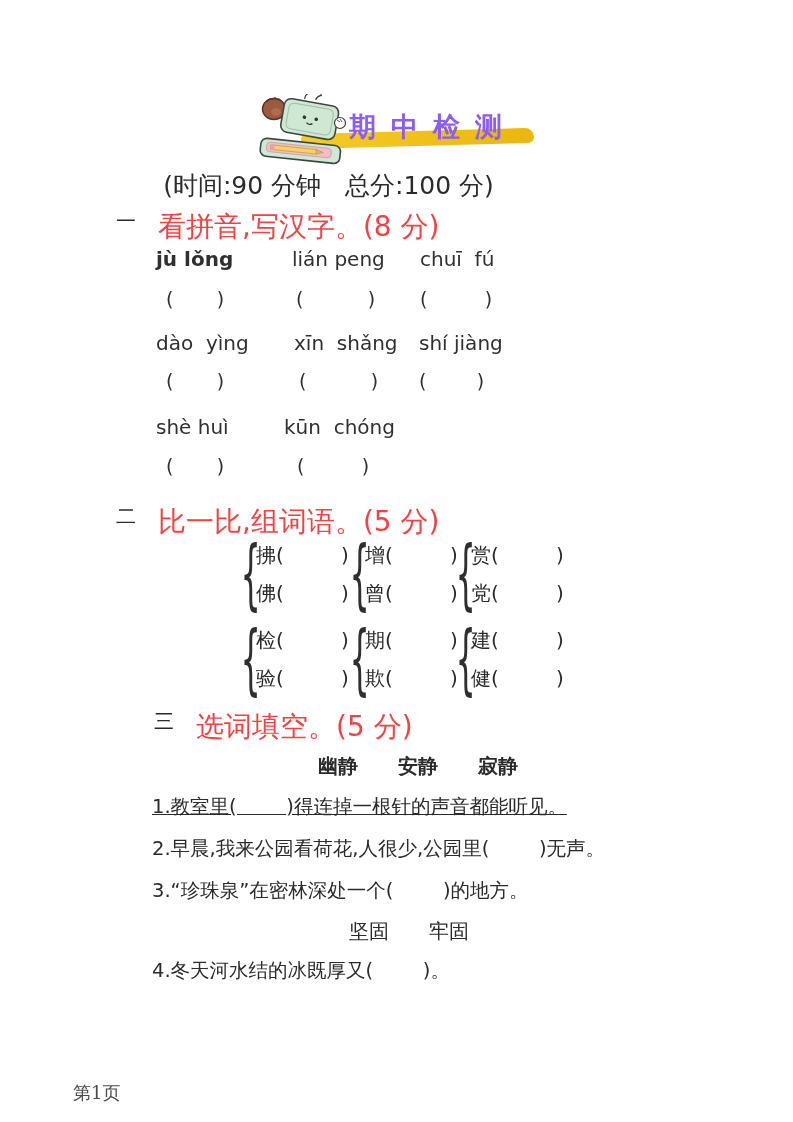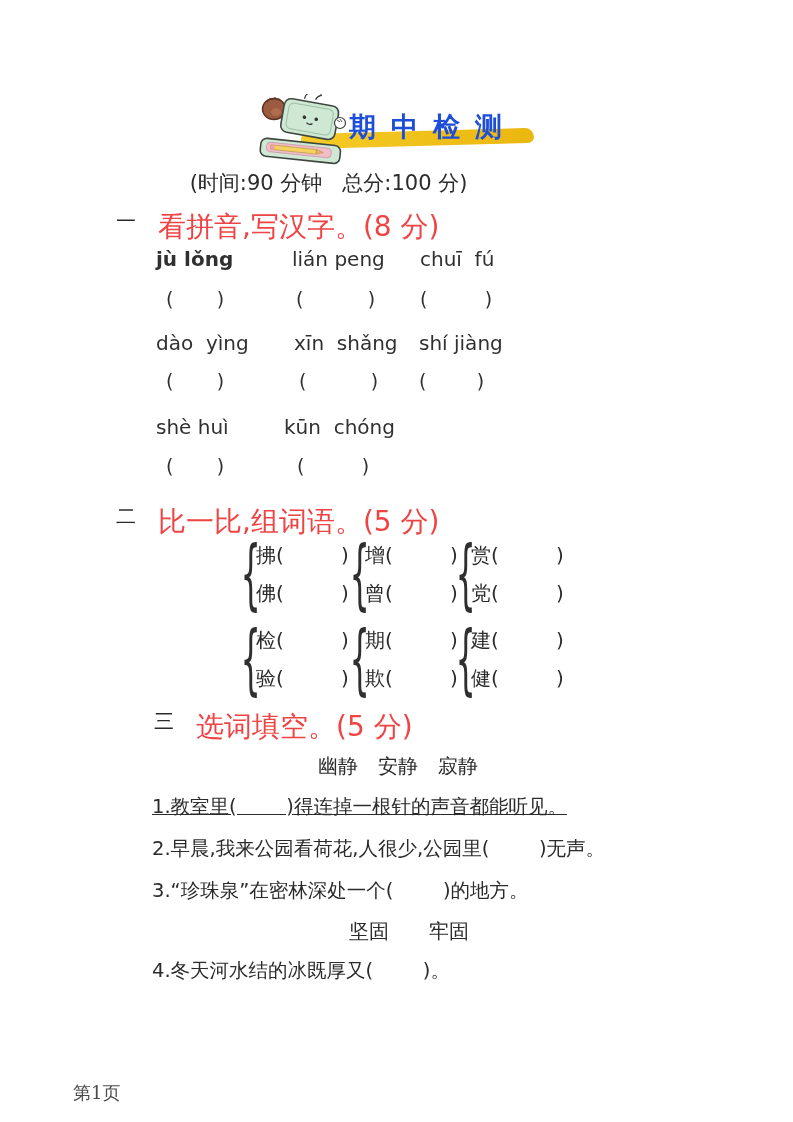--- a/index.html
+++ b/index.html
@@ -11,7 +11,7 @@
   .pinyin{font-size:20px;color:#303030;}
   .blank{font-size:19px;color:#303030;letter-spacing:1px;}
   .item{font-size:19.5px;color:#2b2b2b;}
-  .page-title{font-size:27px;font-weight:bold;letter-spacing:15px;color:#1d4ed8;z-index:3;}
+  .page-title{font-size:27px;font-weight:bold;letter-spacing:15px;color:#8b5cf6;z-index:3;}
   .meta{width:657px;left:0;text-align:center;font-size:21px;color:#2b2b2b;}
   .band{background:linear-gradient(100deg,#f6cb27 0%,#efc01a 55%,#eab70e 100%);
         transform:rotate(-1.6deg);border-radius:8px 14px 9px 7px;z-index:1;}

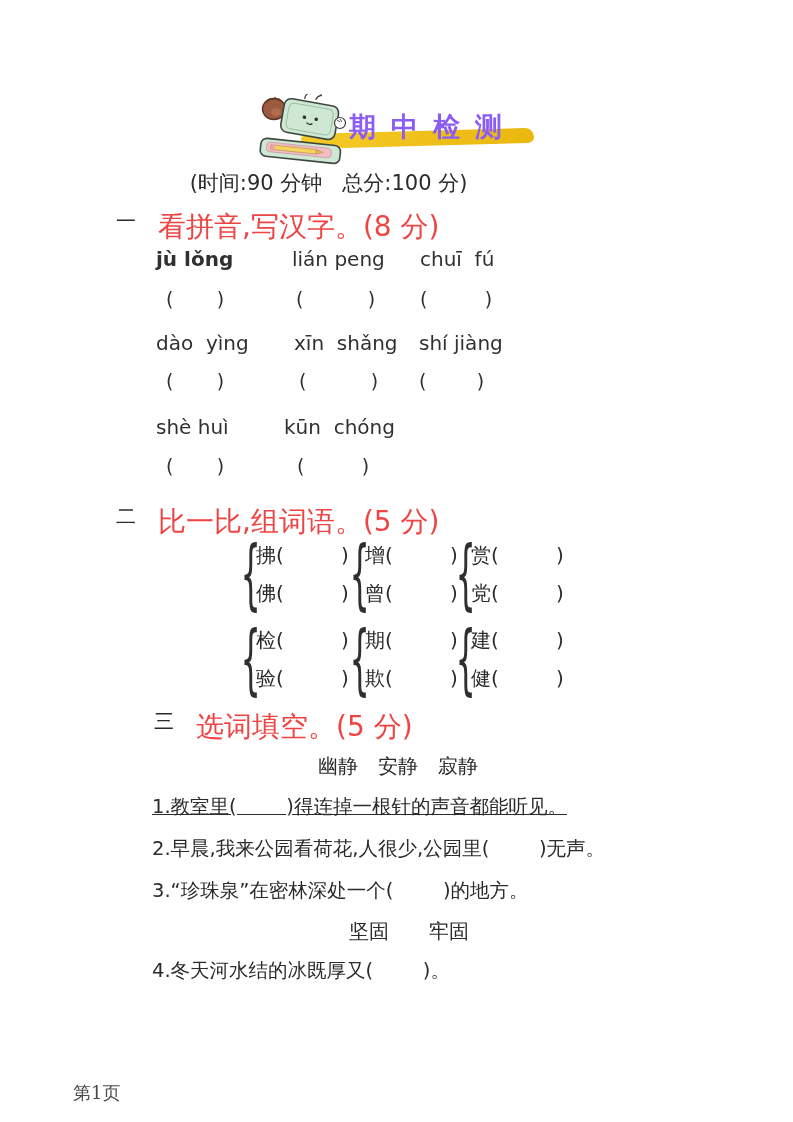--- a/index.html
+++ b/index.html
@@ -12,7 +12,7 @@
   .blank{font-size:19px;color:#303030;letter-spacing:1px;}
   .item{font-size:19.5px;color:#2b2b2b;}
   .page-title{font-size:27px;font-weight:bold;letter-spacing:15px;color:#8b5cf6;z-index:3;}
-  .meta{width:657px;left:0;text-align:center;font-size:21px;color:#2b2b2b;}
+  .meta{width:657px;left:0;text-align:center;font-size:25px;color:#2b2b2b;}
   .band{background:linear-gradient(100deg,#f6cb27 0%,#efc01a 55%,#eab70e 100%);
         transform:rotate(-1.6deg);border-radius:8px 14px 9px 7px;z-index:1;}
   .band-tail{background:#f2c21c;transform:rotate(-6deg);border-radius:4px;z-index:1;}

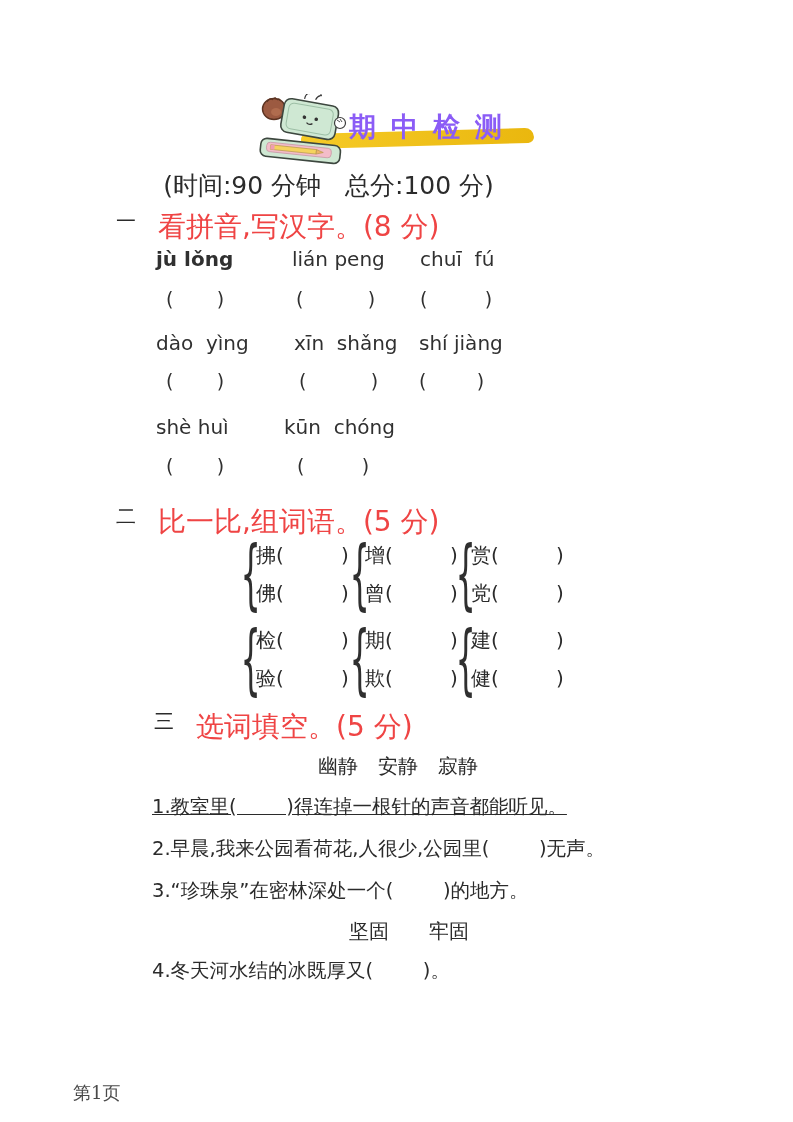--- a/index.html
+++ b/index.html
@@ -137,7 +137,7 @@
 <div class="abs sec-num" style="left:154px;top:708px;">三</div>
 <div class="abs sec-title" style="left:196px;top:708px;">选词填空。(5 分)</div>
 
-<div class="abs word-bank" style="left:318px;top:753px;gap:20px;">
+<div class="abs word-bank" style="left:318px;top:753px;gap:40px;font-weight:bold;">
   <span>幽静</span>
   <span>安静</span>
   <span>寂静</span>

